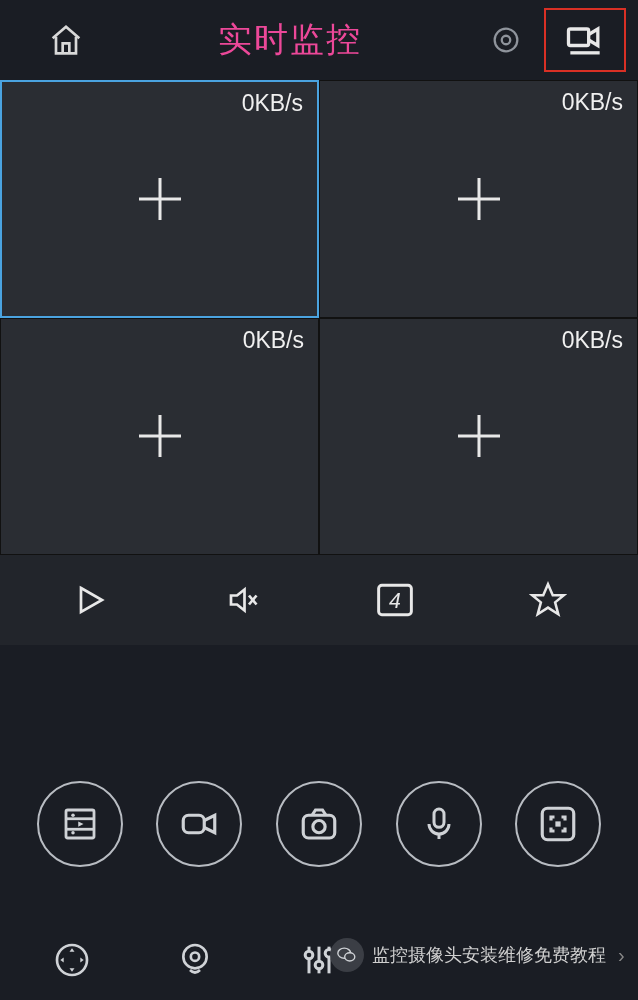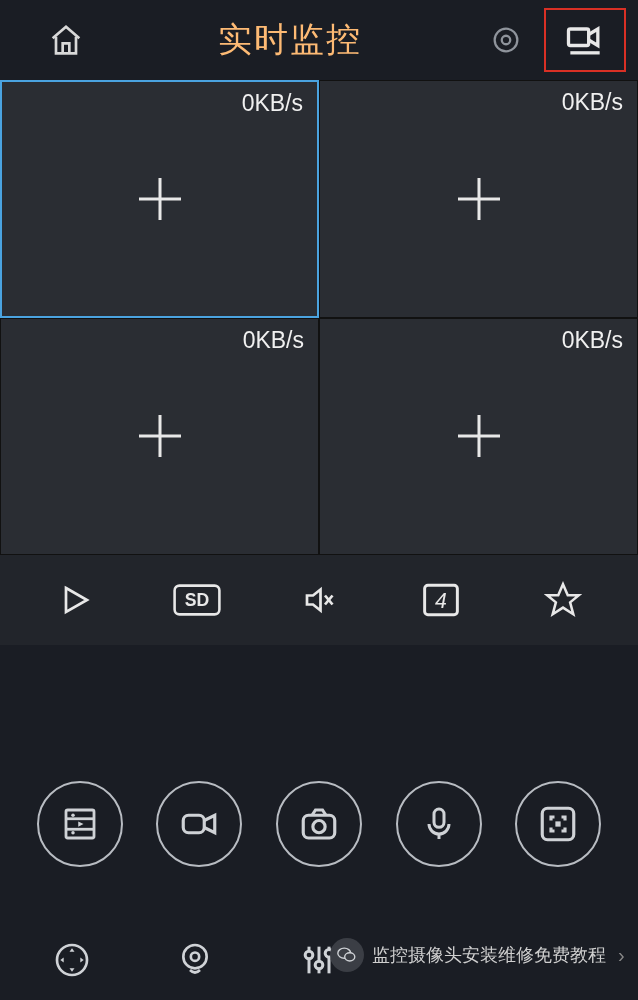--- a/index.html
+++ b/index.html
@@ -20,7 +20,7 @@
     padding: 0 12px;
   }
   .header .home { width: 48px; margin-left: 34px; }
-  .header .title { flex: 1; text-align: center; font-size: 34px; font-weight: 400; letter-spacing: 2px; color:#fdba74;}
+  .header .title { flex: 1; text-align: center; font-size: 34px; font-weight: 400; letter-spacing: 2px; color:#ec4899;}
   .header .right { display: flex; align-items: center; gap: 12px; }
   .gear { width: 40px; height: 40px; display:flex; align-items:center; justify-content:center; }
   .cam-highlight {

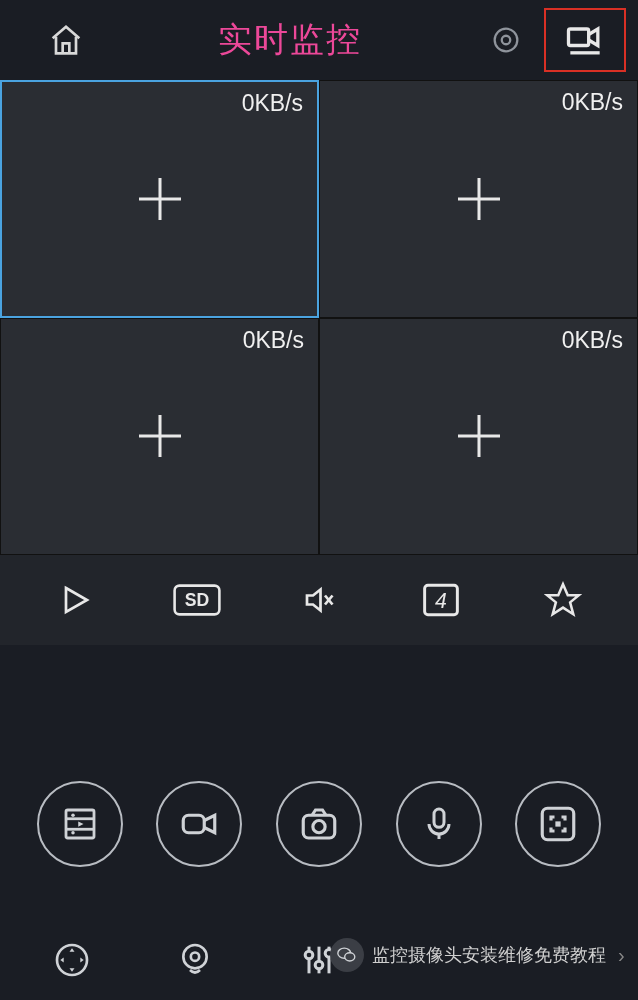--- a/index.html
+++ b/index.html
@@ -187,12 +187,6 @@
     </svg>
   </div>
   <div class="ctrl">
-    <svg width="48" height="36" viewBox="0 0 30 20" fill="none" stroke="#e8e8e8" stroke-width="1.6">
-      <rect x="1" y="1" width="28" height="18" rx="3"></rect>
-      <text x="15" y="14" text-anchor="middle" fill="#e8e8e8" stroke="none" font-size="11" font-family="Arial" font-weight="bold">SD</text>
-    </svg>
-  </div>
-  <div class="ctrl">
     <svg width="42" height="36" viewBox="0 0 24 24" fill="none" stroke="#e8e8e8" stroke-width="1.8">
       <path d="M4 9 H8 L13 5 V19 L8 15 H4 Z"></path>
       <line x1="16" y1="9" x2="21" y2="15"></line>

